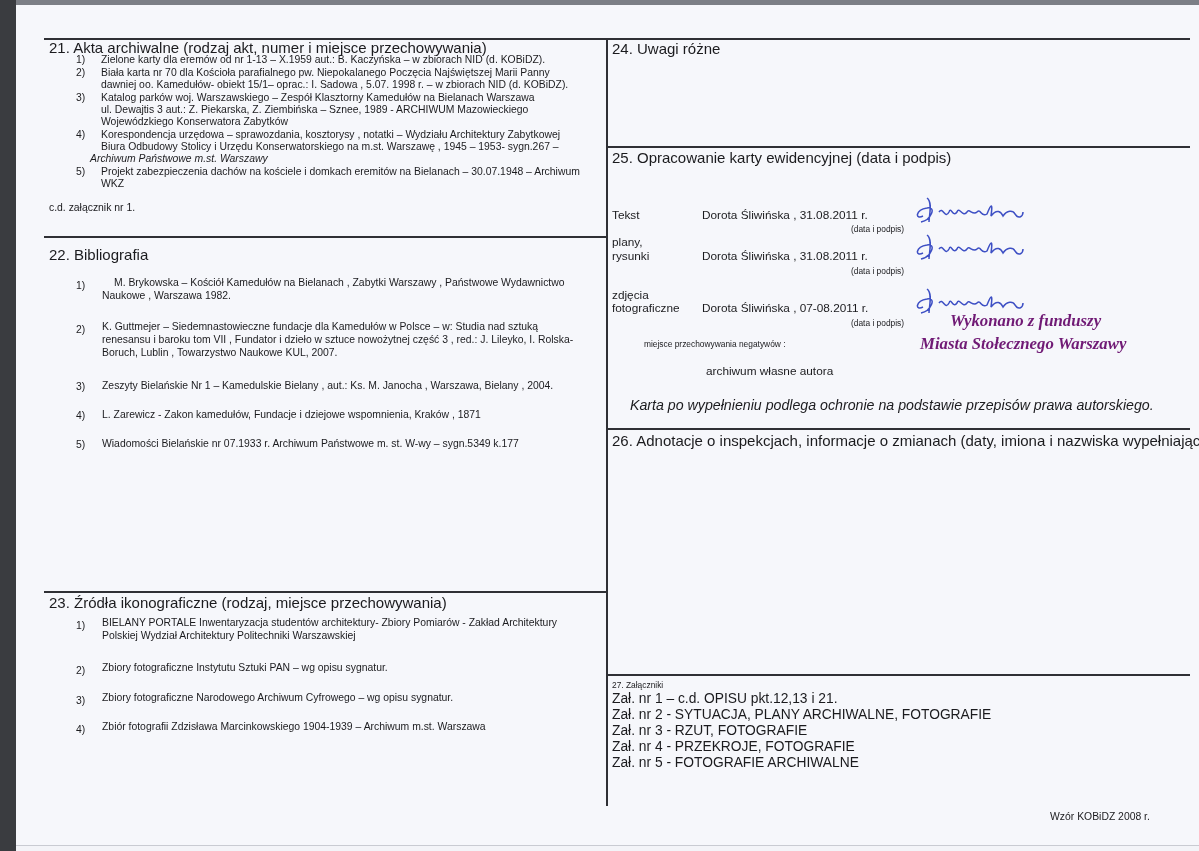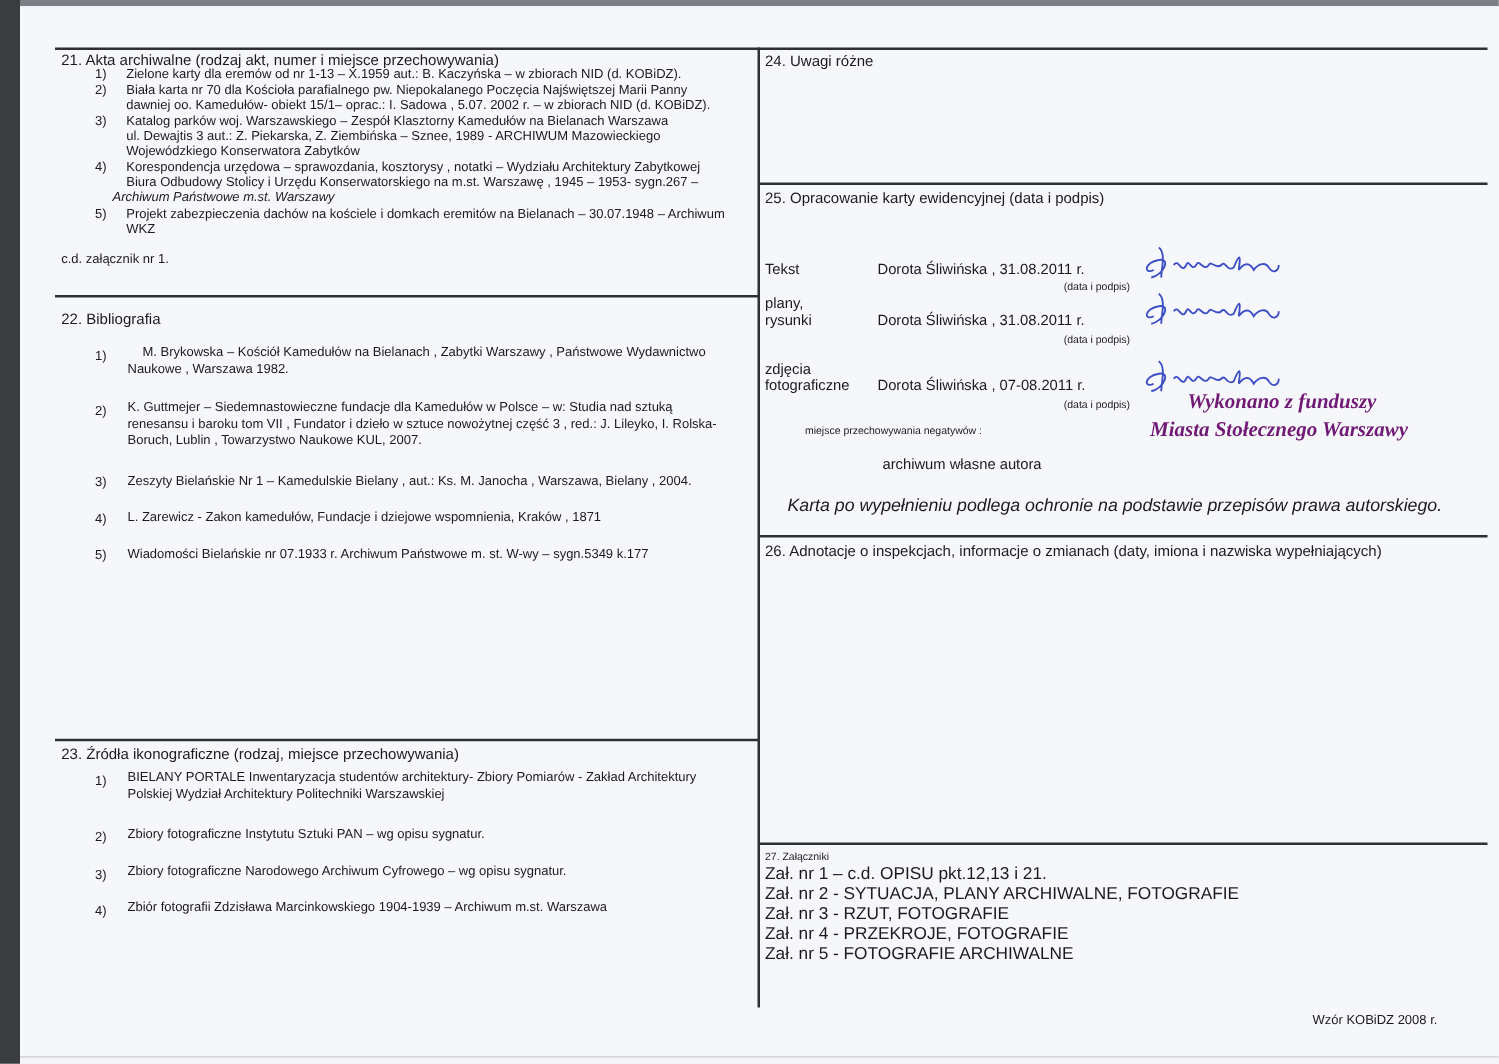--- a/index.html
+++ b/index.html
@@ -19,7 +19,7 @@
     .hline { position: absolute; height: 2px; background: #2f3035; }
     .vline { position: absolute; width: 2px; background: #2f3035; }
     .t { position: absolute; white-space: nowrap; font-size: 10.4px; line-height: 12px; }
-    .heading { font-size: 12px; text-align: right; }
+    .heading { font-size: 15px; text-align: right; }
     .num { position: absolute; font-size: 10.4px; line-height: 12px; }
     .small { font-size: 8.4px; }
     .mid { font-size: 11.8px; }

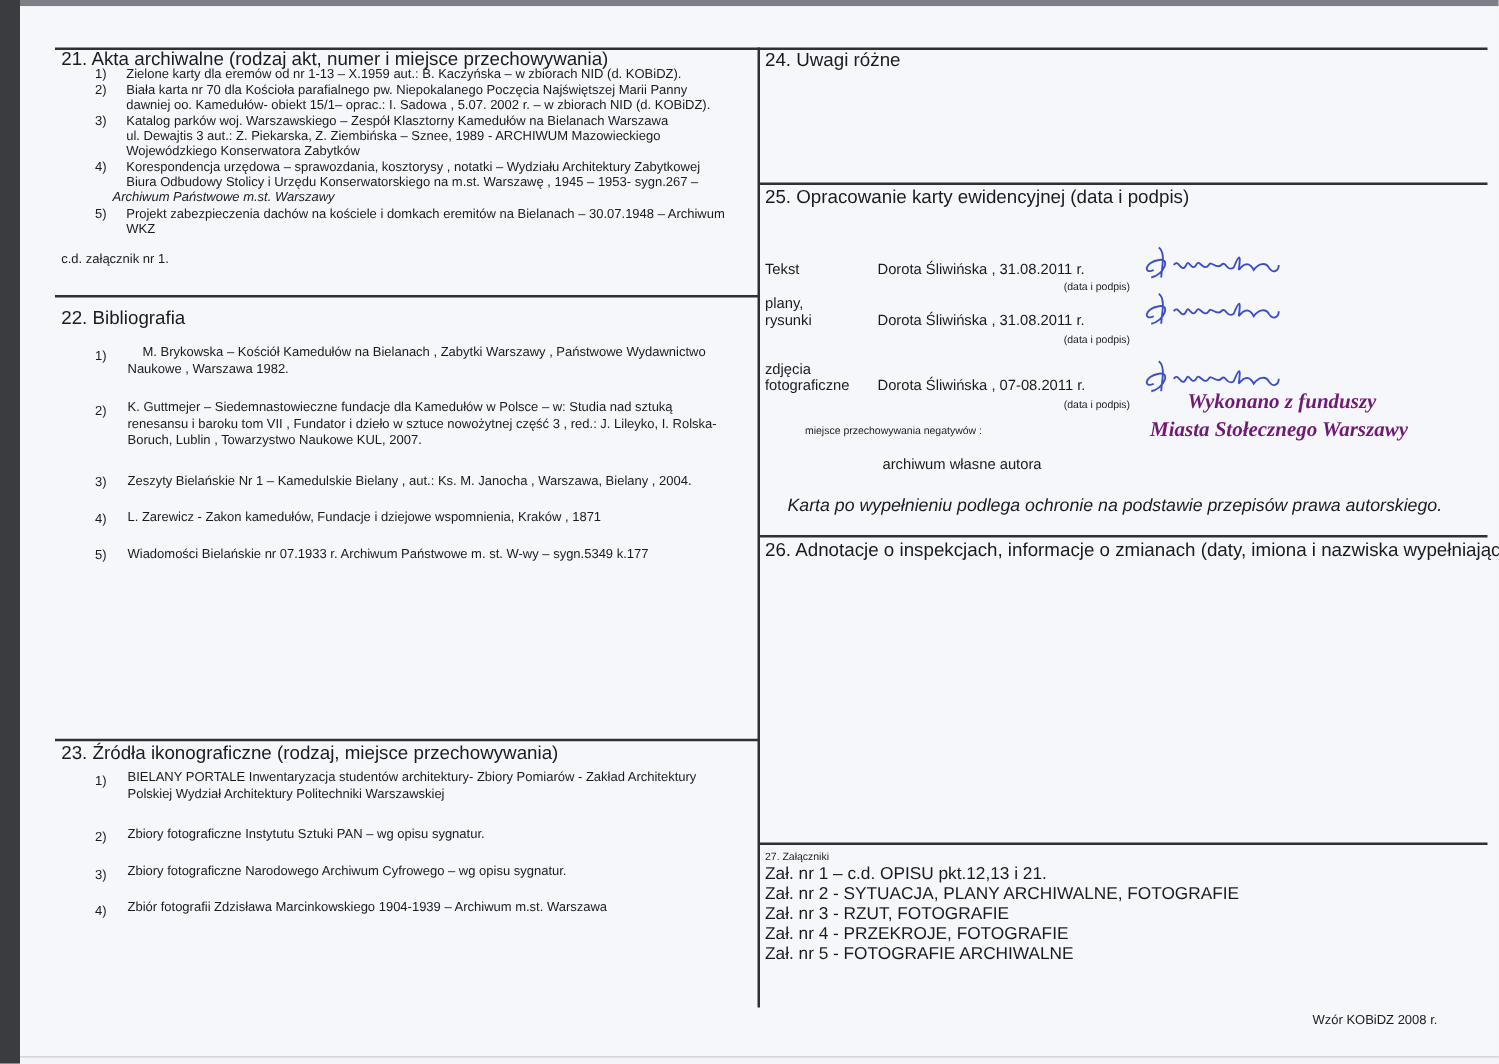--- a/index.html
+++ b/index.html
@@ -55,7 +55,7 @@
 
     <div class="num" style="left:60px; top:62px;">2)</div>
     <div class="t" style="left:85px; top:62px;">Biała karta nr 70 dla Kościoła parafialnego pw. Niepokalanego Poczęcia Najświętszej Marii Panny</div>
-    <div class="t" style="left:85px; top:74px;">dawniej oo. Kamedułów- obiekt 15/1– oprac.: I. Sadowa , 5.07. 2002 r. – w zbiorach NID (d. KOBiDZ).</div>
+    <div class="t" style="left:85px; top:74px;">dawniej oo. Kamedułów- obiekt 15/1– oprac.: I. Sadowa , 5.07. 1998 r. – w zbiorach NID (d. KOBiDZ).</div>
 
     <div class="num" style="left:60px; top:87px;">3)</div>
     <div class="t" style="left:85px; top:87px;">Katalog parków woj. Warszawskiego – Zespół Klasztorny Kamedułów na Bielanach Warszawa</div>

